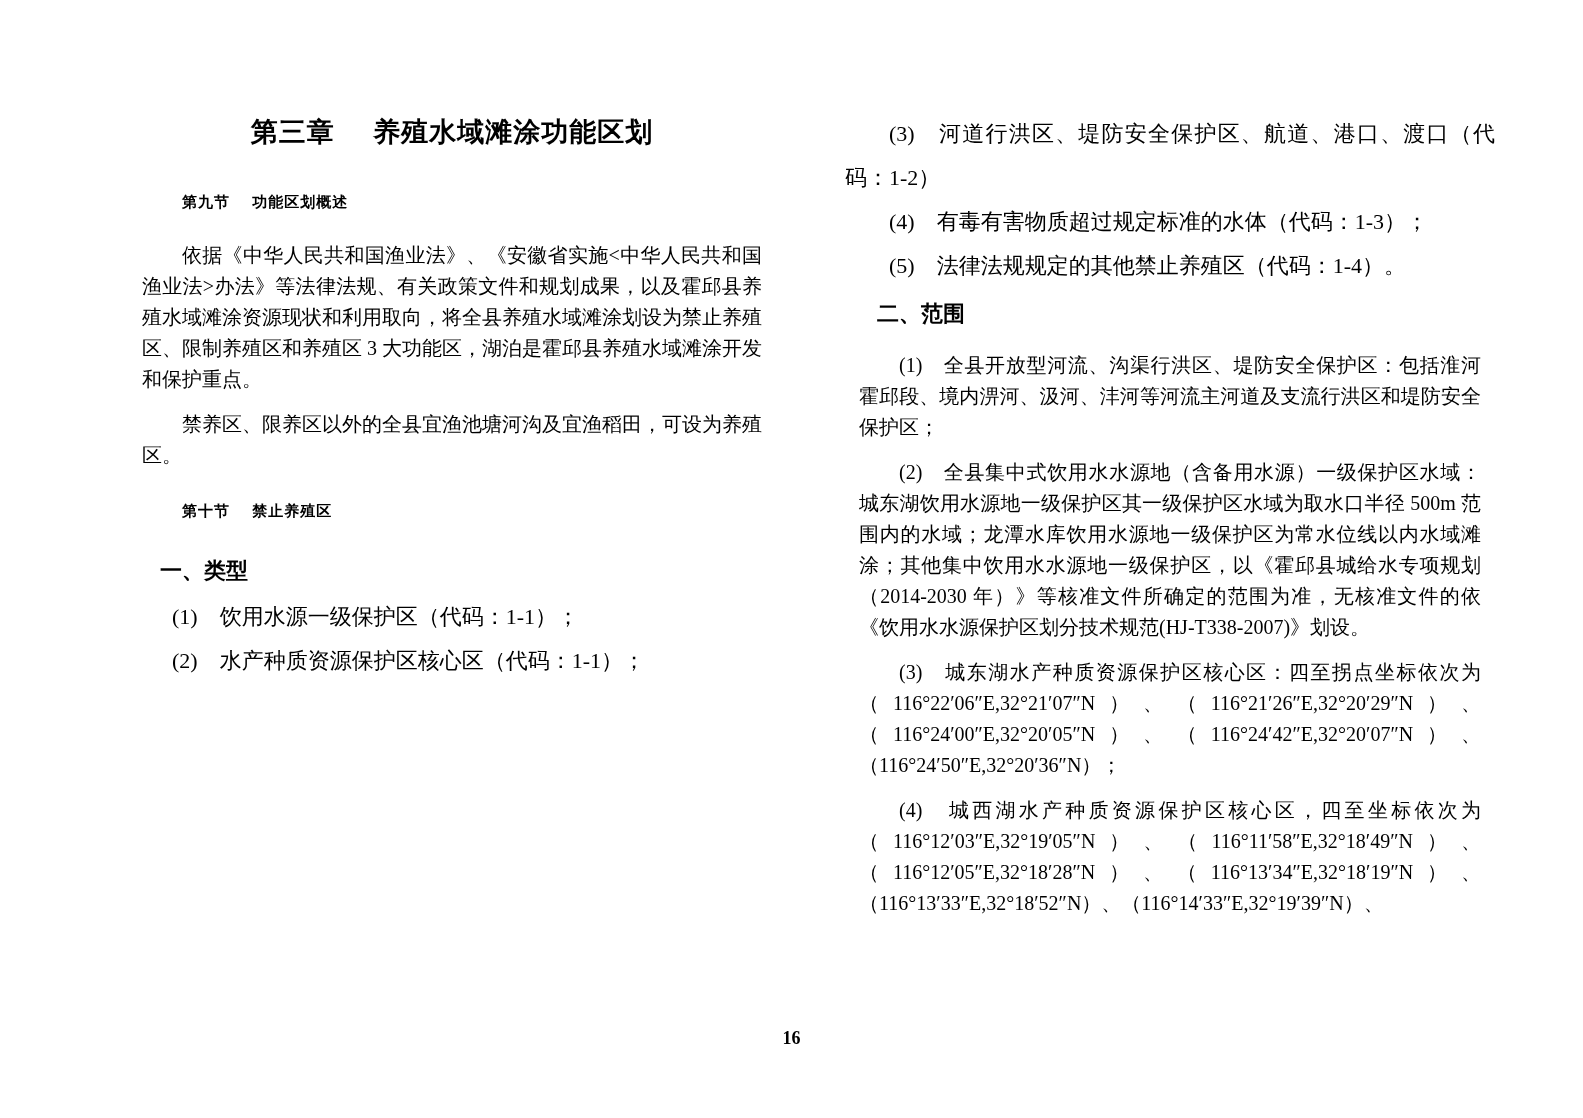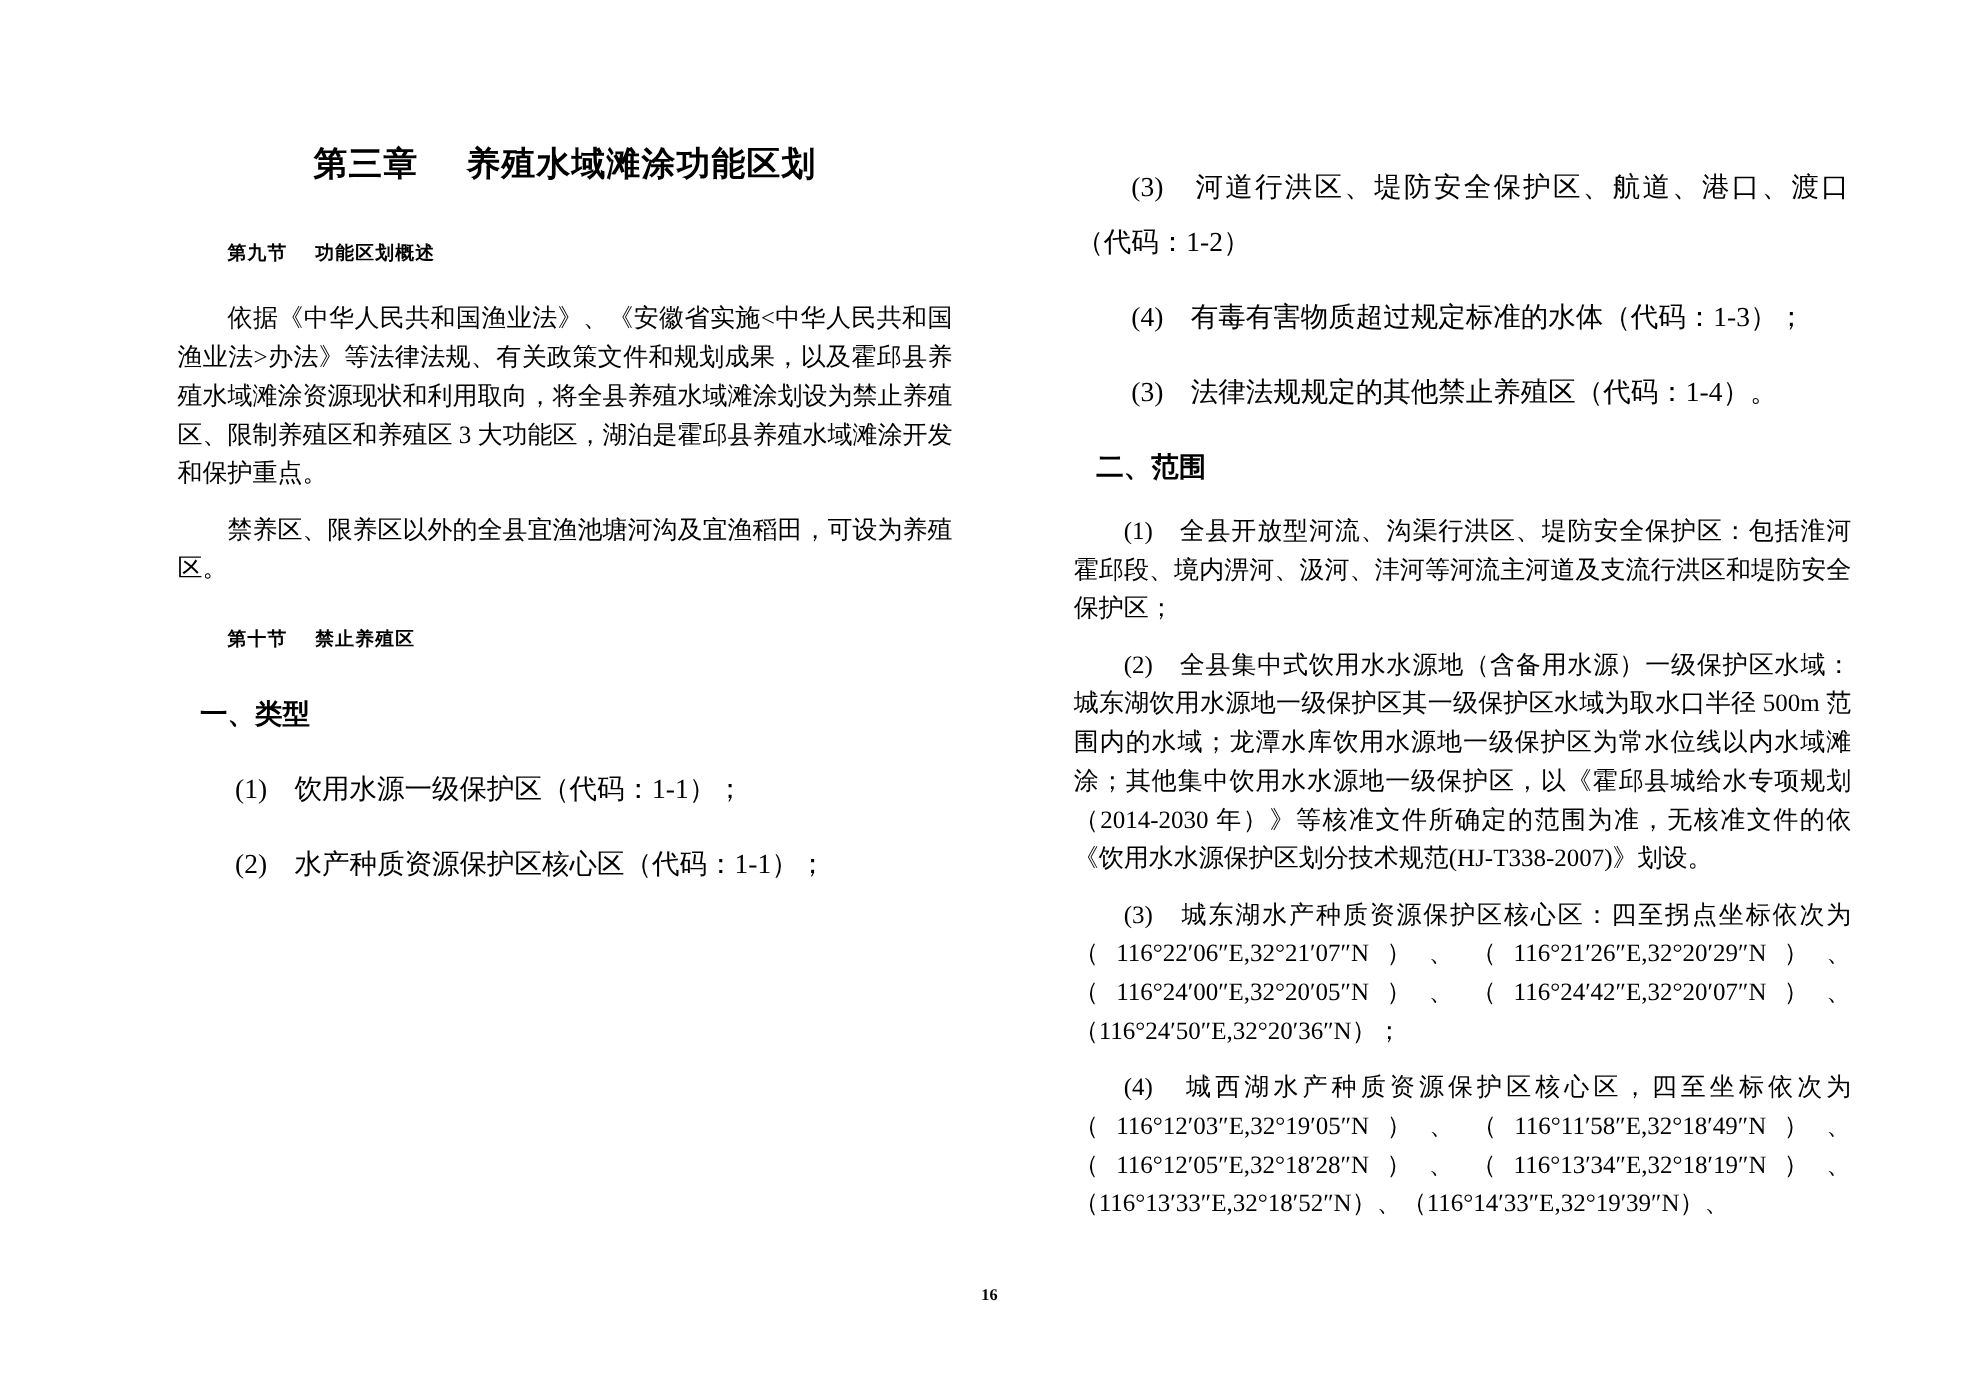--- a/index.html
+++ b/index.html
@@ -64,7 +64,7 @@
     line-height: 44px;
     text-align: justify;
     text-indent: 2em;
-    margin: 16px;
+    margin: 0;
   }
   .page-number {
     position: absolute;

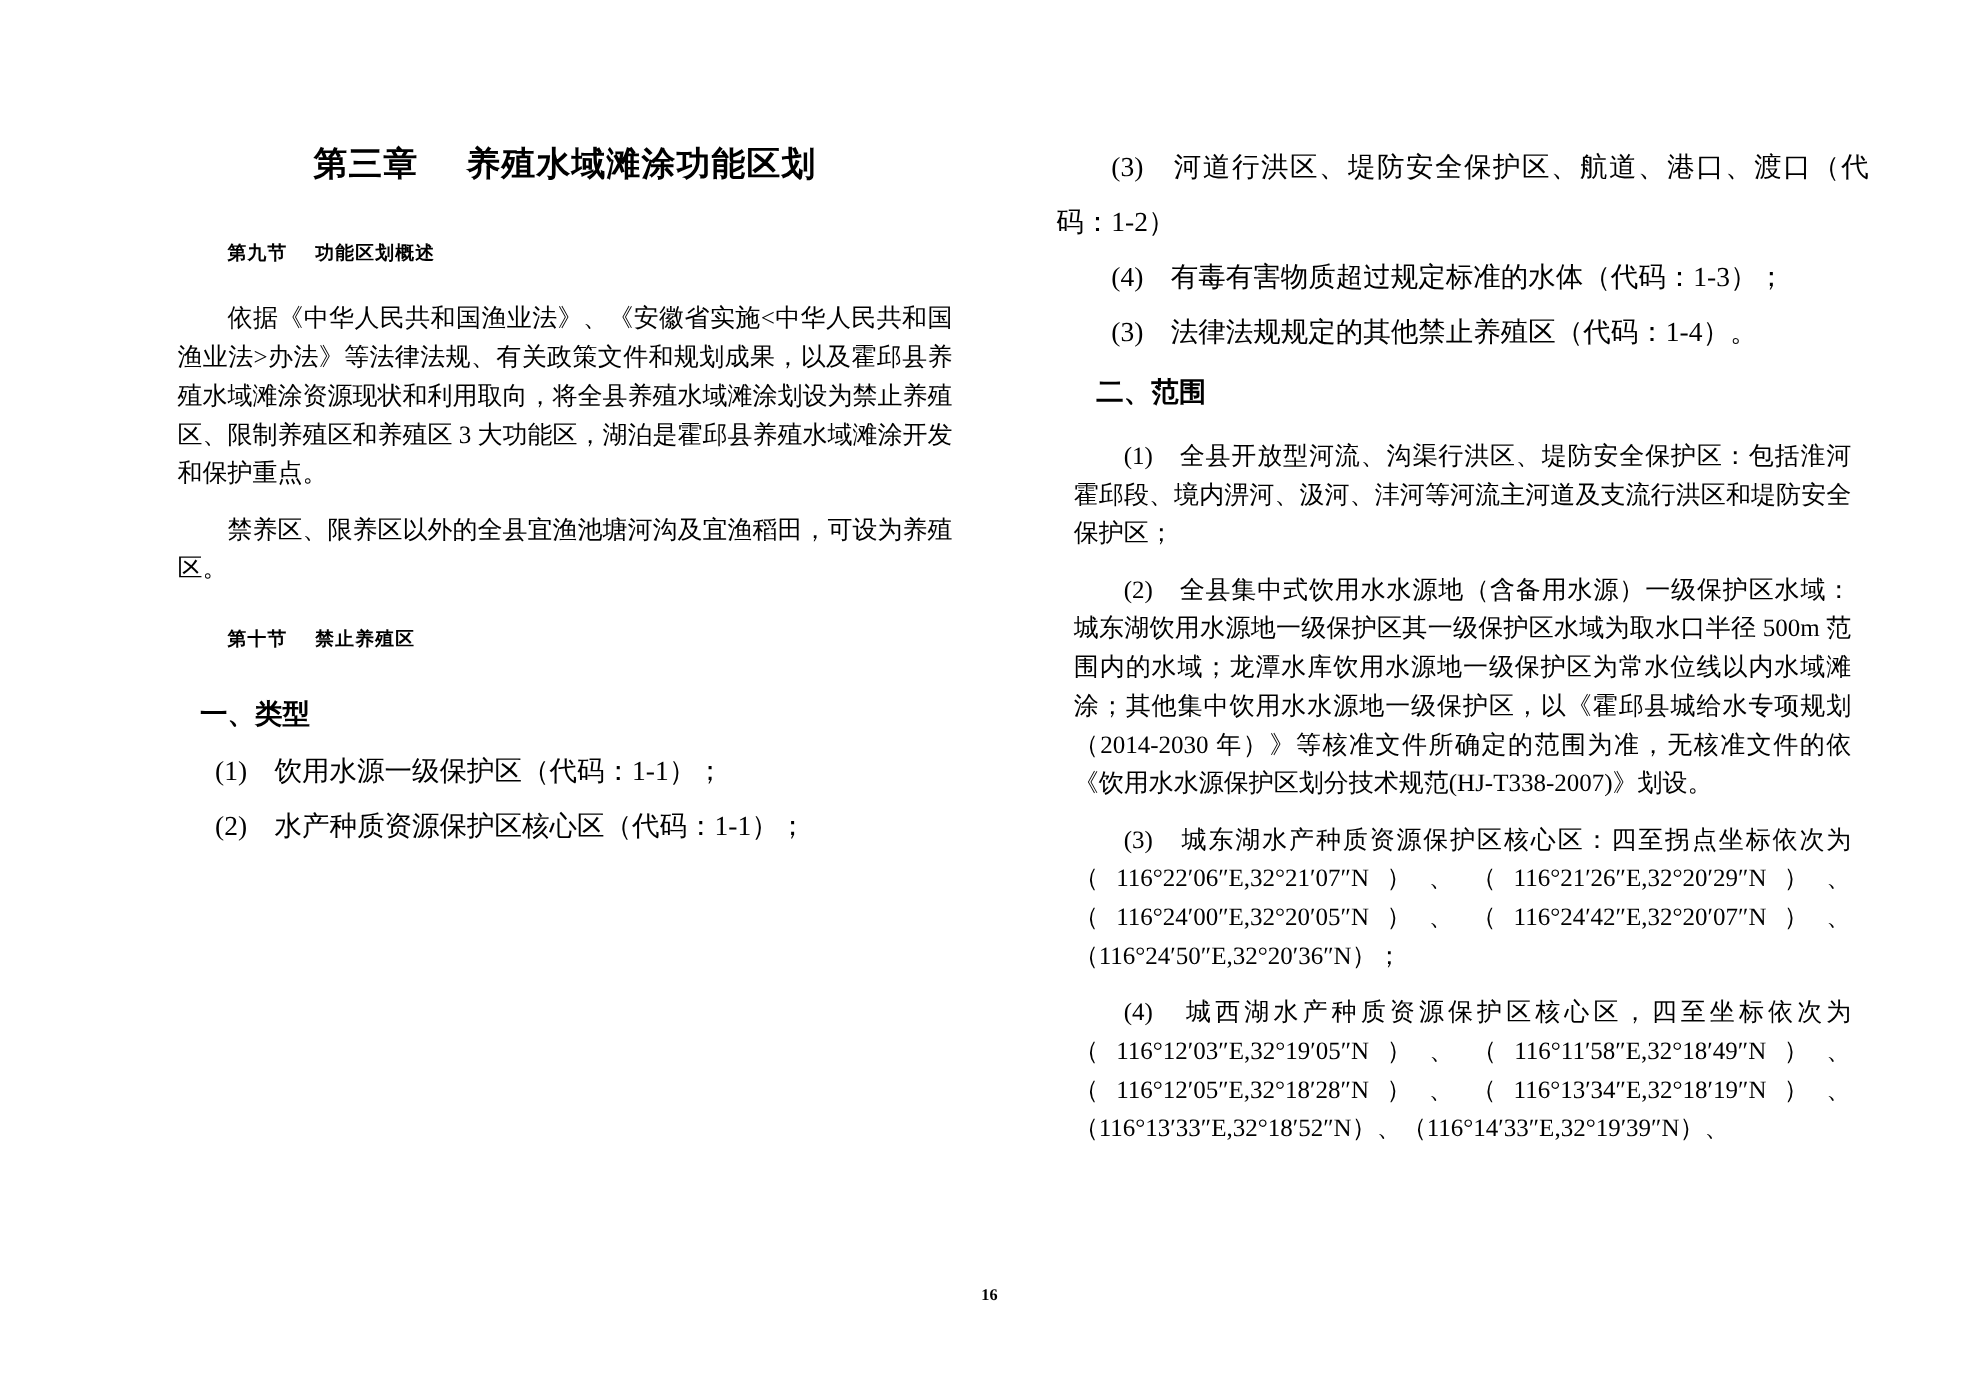--- a/index.html
+++ b/index.html
@@ -107,7 +107,7 @@
 
     <p class="list-item">(4)　有毒有害物质超过规定标准的水体（代码：1-3）；</p>
 
-    <p class="list-item">(3)　法律法规规定的其他禁止养殖区（代码：1-4）。</p>
+    <p class="list-item">(5)　法律法规规定的其他禁止养殖区（代码：1-4）。</p>
 
     <h3 class="sub-heading">二、范围</h3>
 

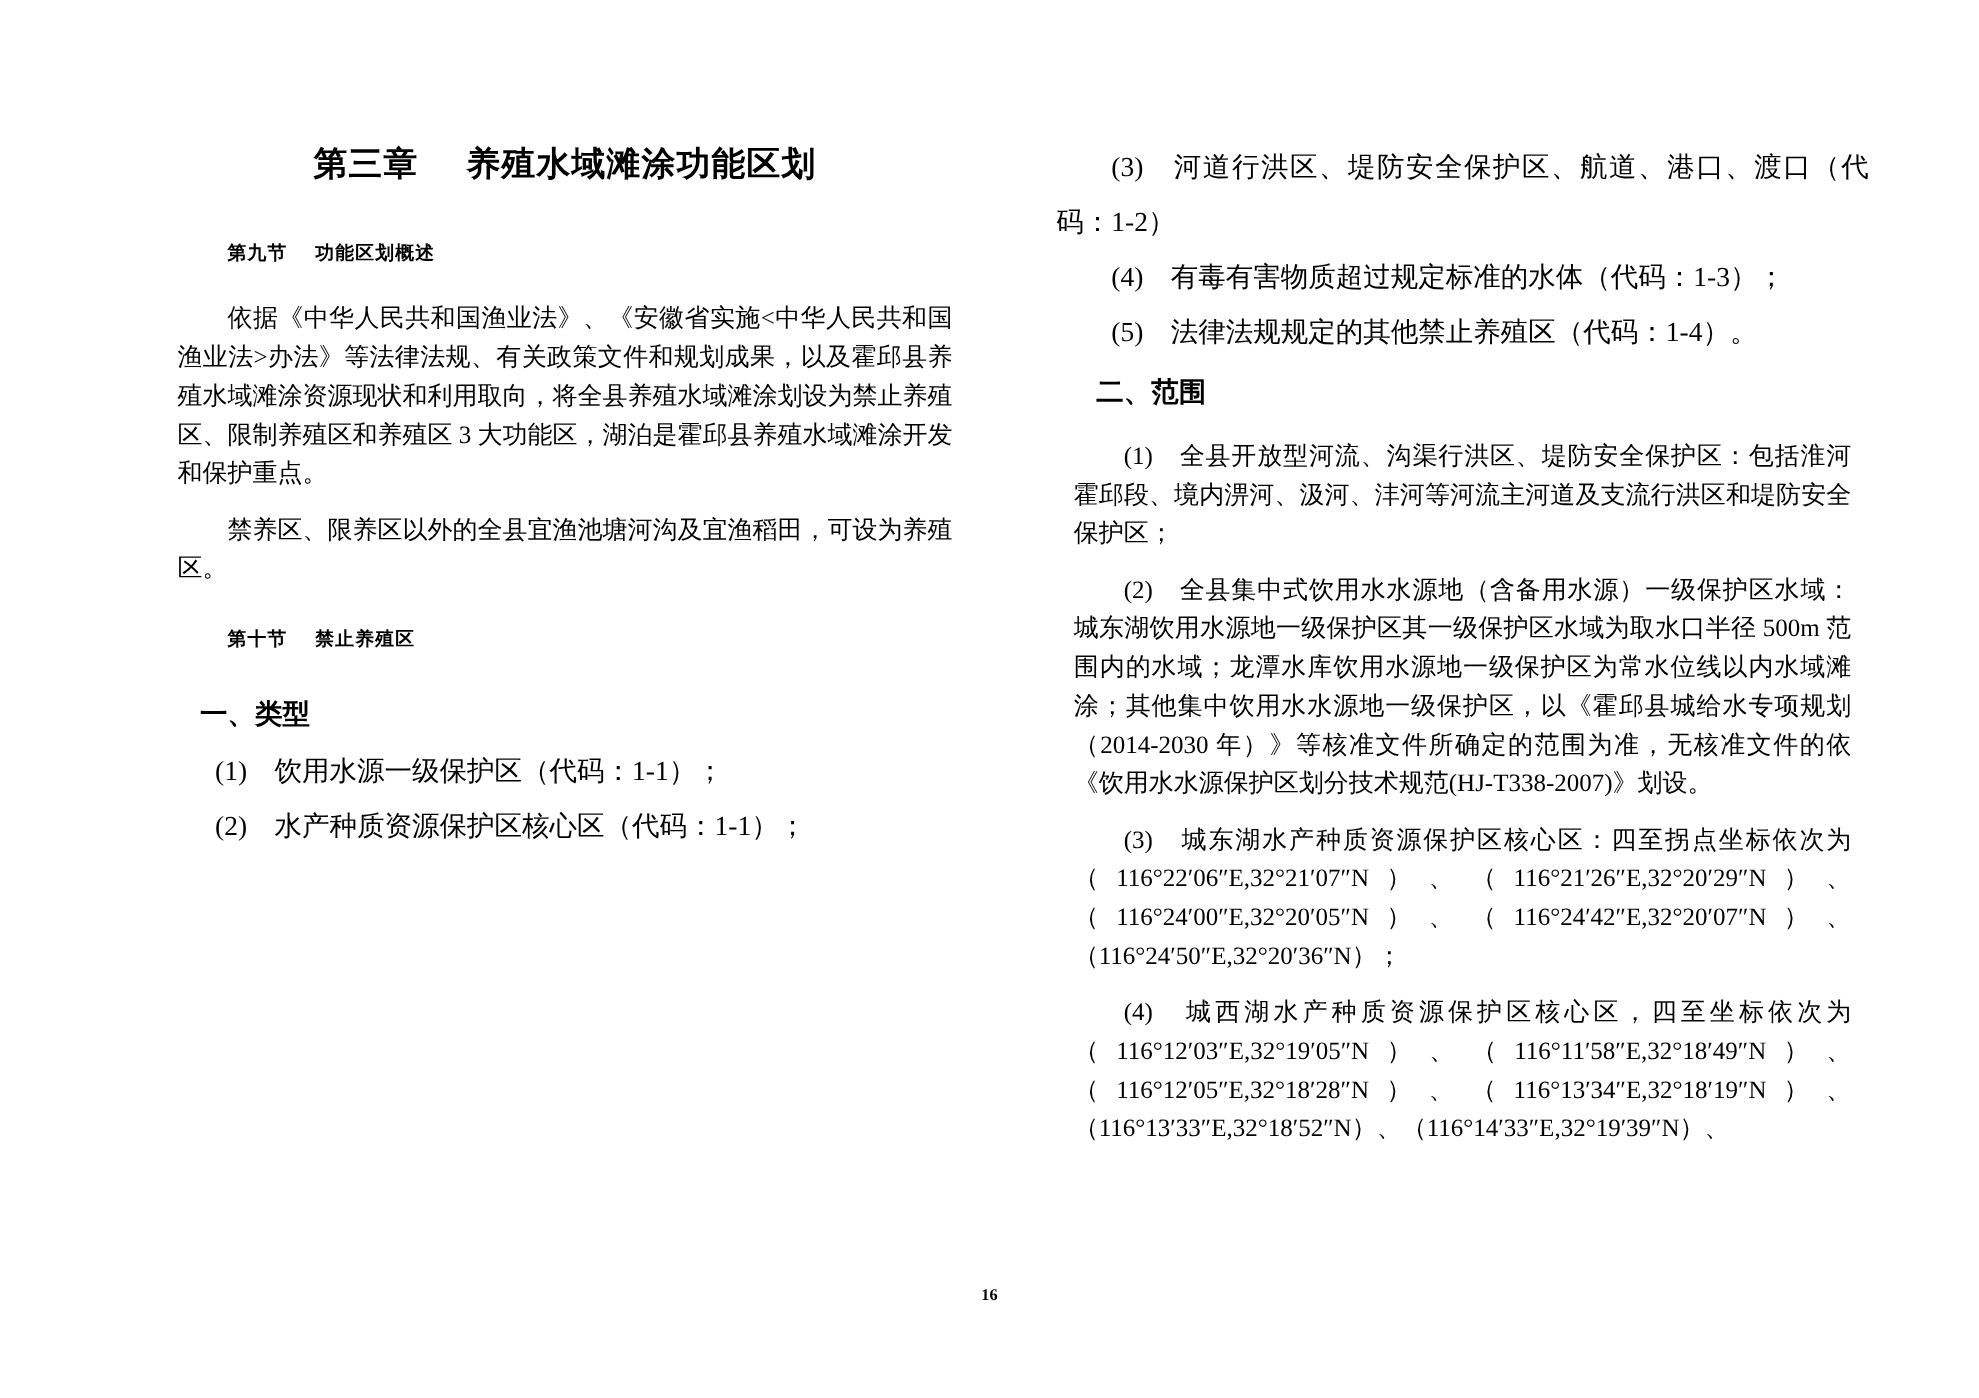--- a/index.html
+++ b/index.html
@@ -74,7 +74,7 @@
     text-align: center;
     font-family: "Liberation Serif", "DejaVu Serif", serif;
     font-weight: bold;
-    font-size: 13px;
+    font-size: 18px;
     color: #000000;
   }
 </style>

